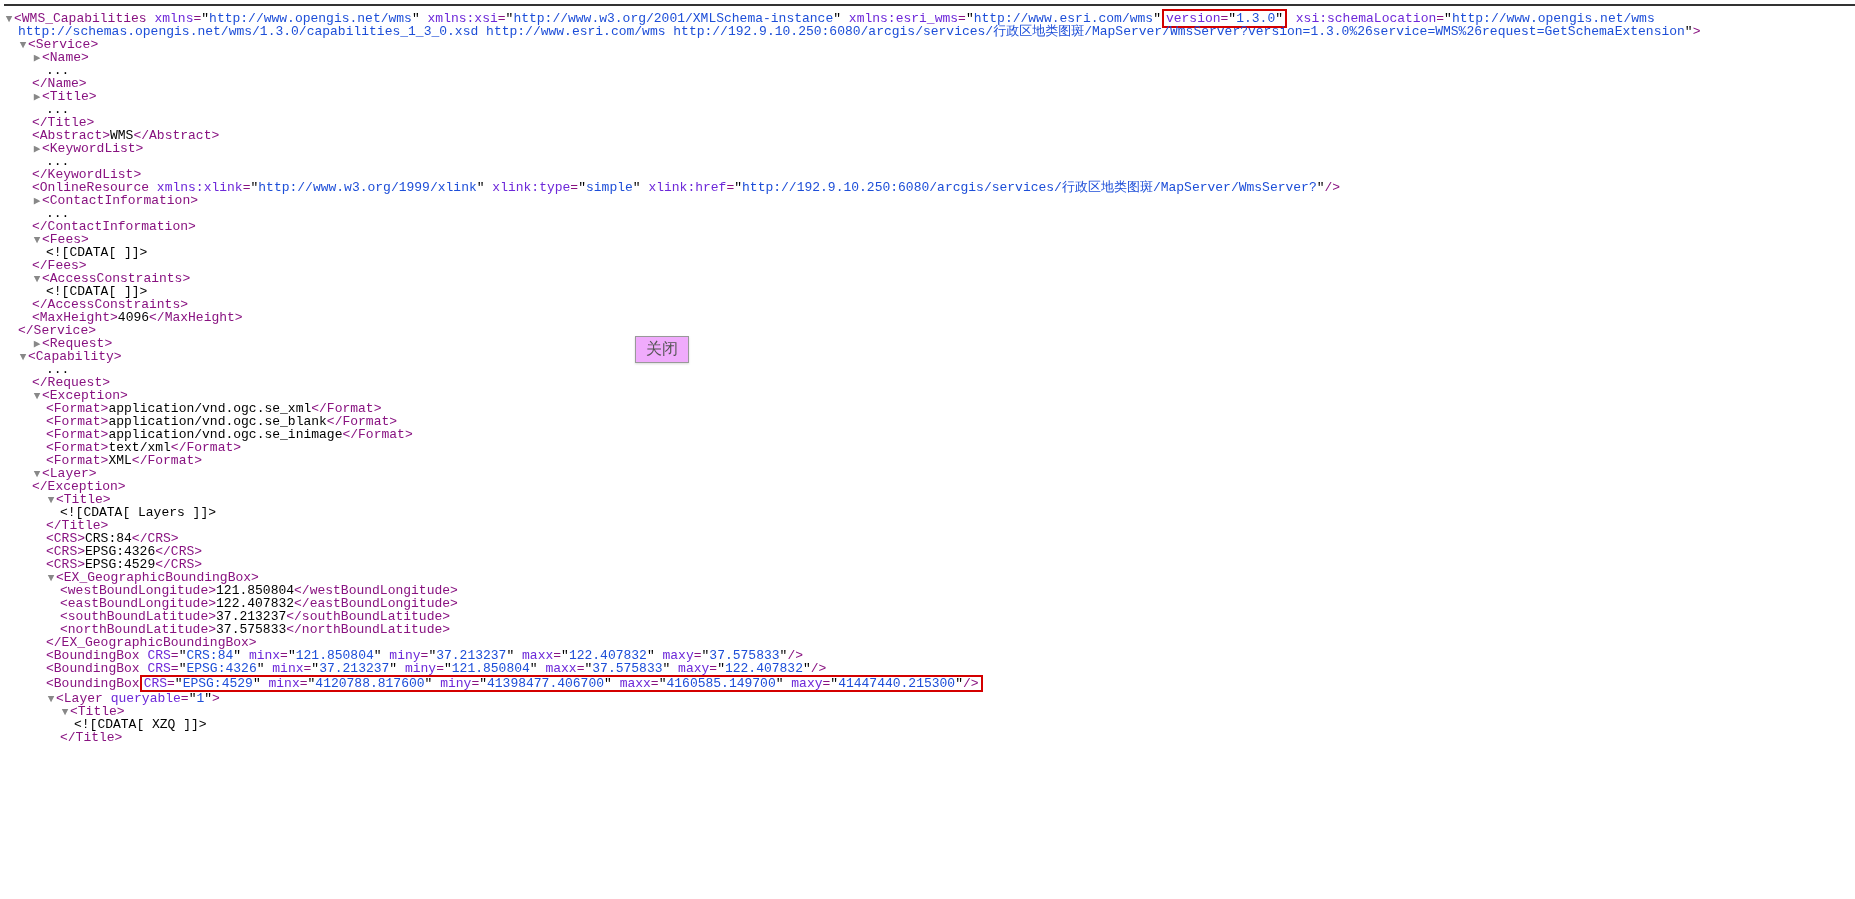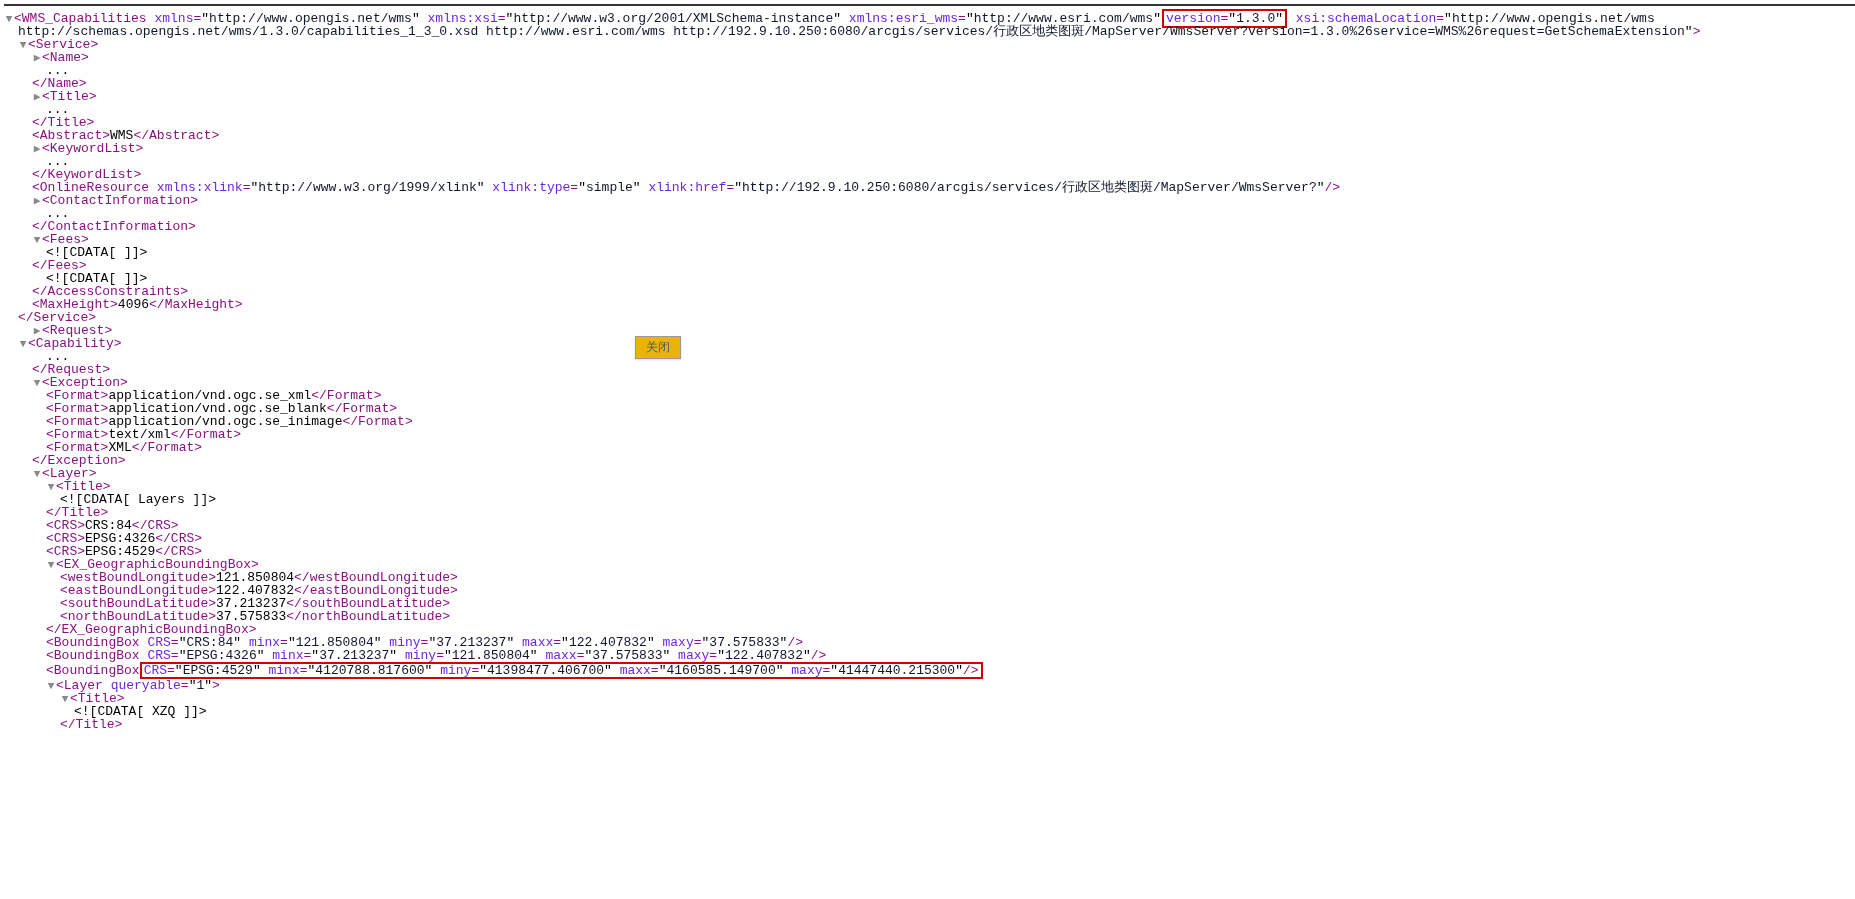--- a/index.html
+++ b/index.html
@@ -7,7 +7,7 @@
 .line{white-space:nowrap;padding:0}
 .tag{color:#881280}
 .attr-name{color:#6d28d9}
-.attr-val{color:#0f172a}
+.attr-val{color:#1d4ed8}
 .txt{color:#000}
 .tri{color:#888;display:inline-block;width:10px;text-align:center;user-select:none;font-size:11px}
 .tri.down::before{content:"▼"}

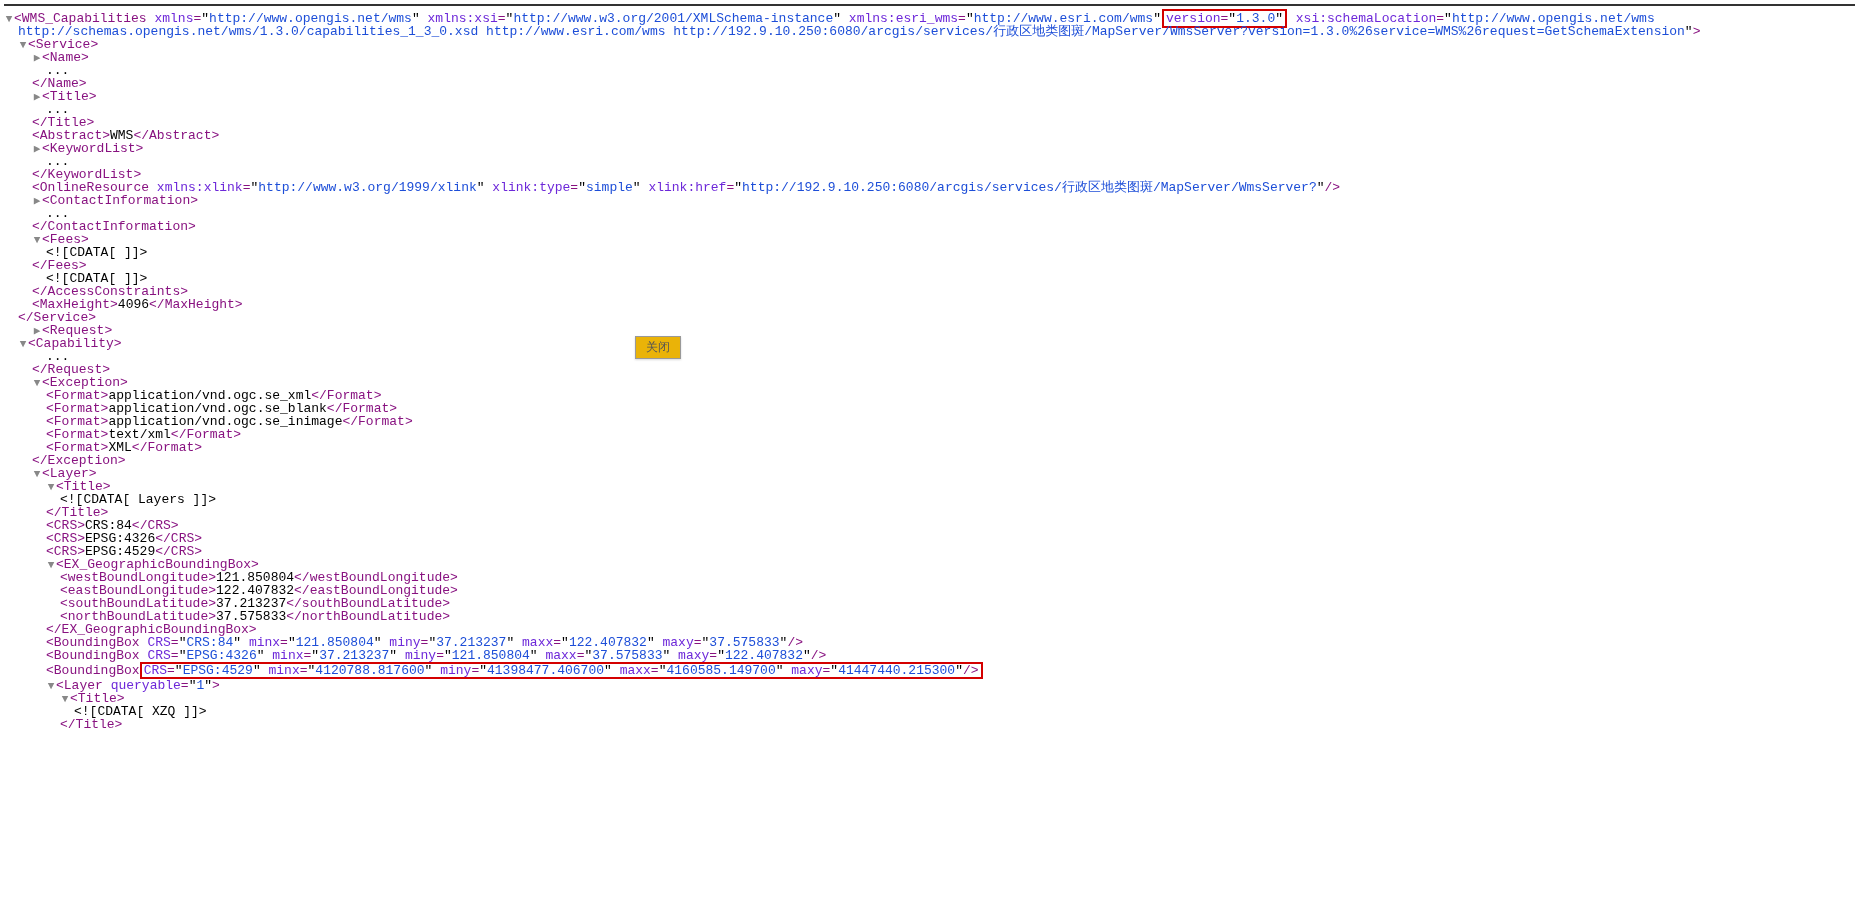--- a/index.html
+++ b/index.html
@@ -50,6 +50,7 @@
     <div class="line"><span class="i2"></span><span class="tri down"></span><span class="tag">&lt;Fees&gt;</span></div>
     <div class="line"><span class="i3"></span><span class="txt">&lt;![CDATA[ ]]&gt;</span></div>
     <div class="line"><span class="i2"></span><span class="tag">&lt;/Fees&gt;</span></div>
+    <div class="line"><span class="i2"></span><span class="tri down"></span><span class="tag">&lt;AccessConstraints&gt;</span></div>
     <div class="line"><span class="i3"></span><span class="txt">&lt;![CDATA[ ]]&gt;</span></div>
     <div class="line"><span class="i2"></span><span class="tag">&lt;/AccessConstraints&gt;</span></div>
     <div class="line"><span class="i2"></span><span class="tag">&lt;MaxHeight&gt;</span><span class="txt">4096</span><span class="tag">&lt;/MaxHeight&gt;</span></div>

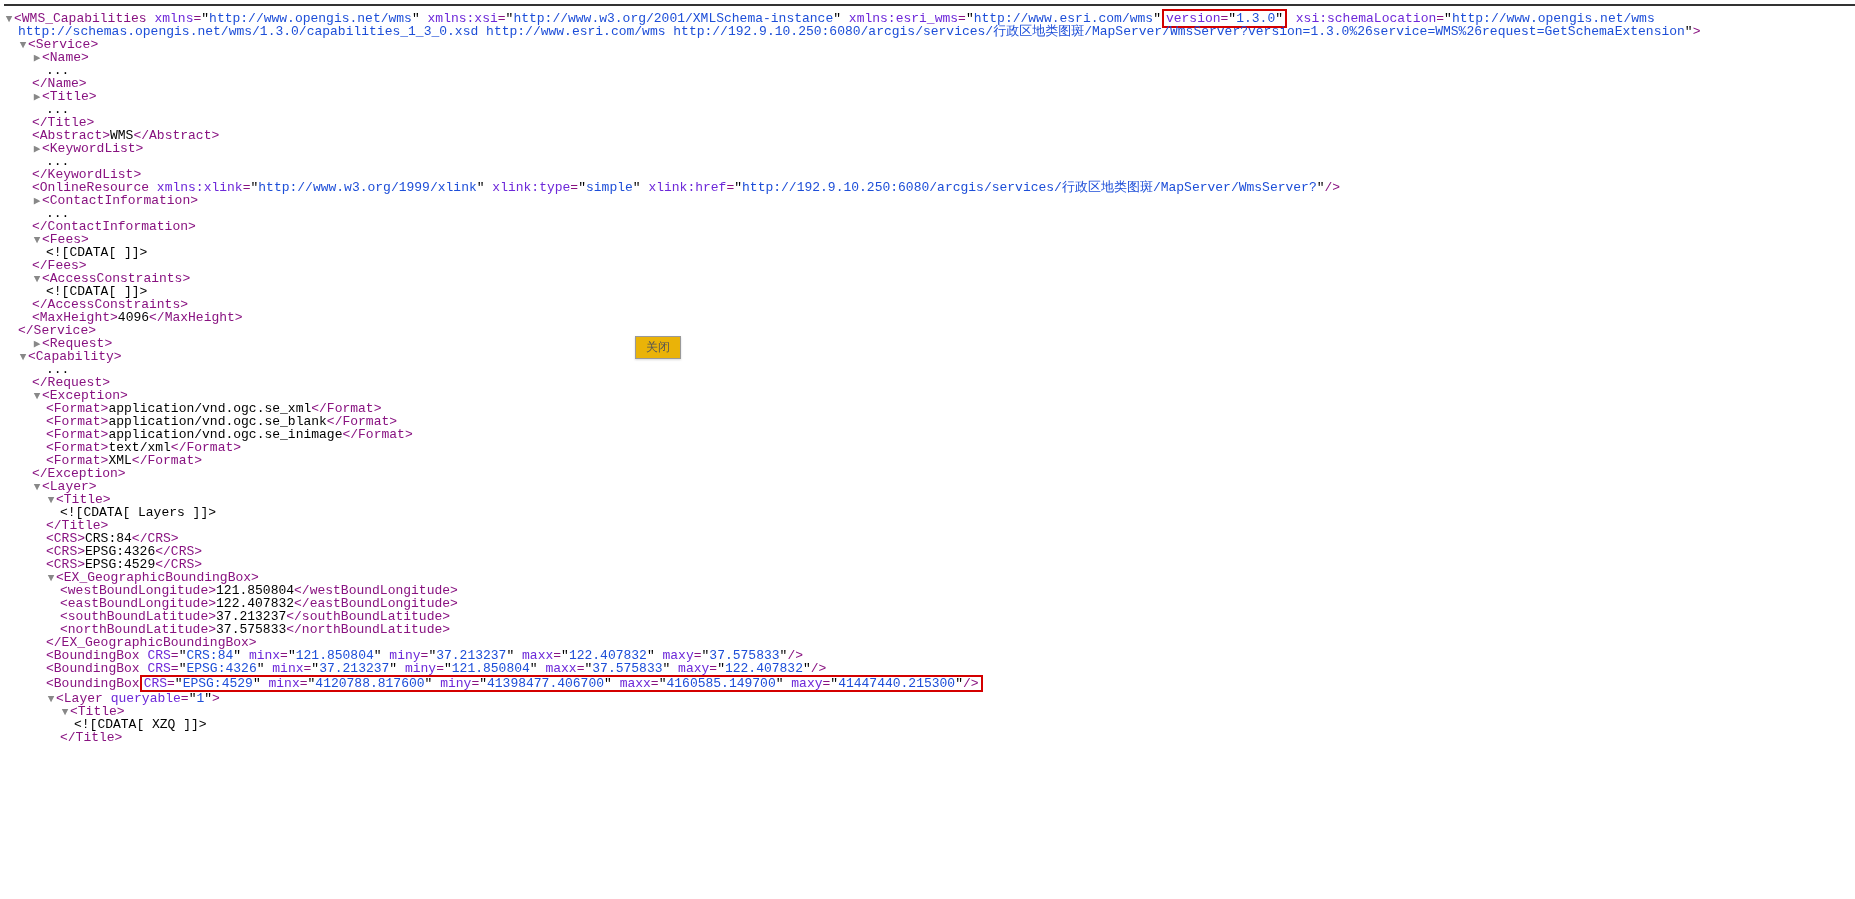--- a/index.html
+++ b/index.html
@@ -21,7 +21,7 @@
 .i3{margin-left:42px}
 .i4{margin-left:56px}
 .i5{margin-left:70px}
-.close-btn{position:absolute;left:635px;top:336px;border:1px solid #999;background:#eab308;font-family:sans-serif;font-size:12px;color:#555;padding:2px 10px;box-shadow:0 1px 2px rgba(0,0,0,.15)}
+.close-btn{position:absolute;left:635px;top:336px;border:1px solid #999;background:#f0abfc;font-family:sans-serif;font-size:16px;color:#555;padding:2px 10px;box-shadow:0 1px 2px rgba(0,0,0,.15)}
 hr.topbar{border:none;border-top:2px solid #333;margin:0 0 6px 0}
 </style>
 </head>

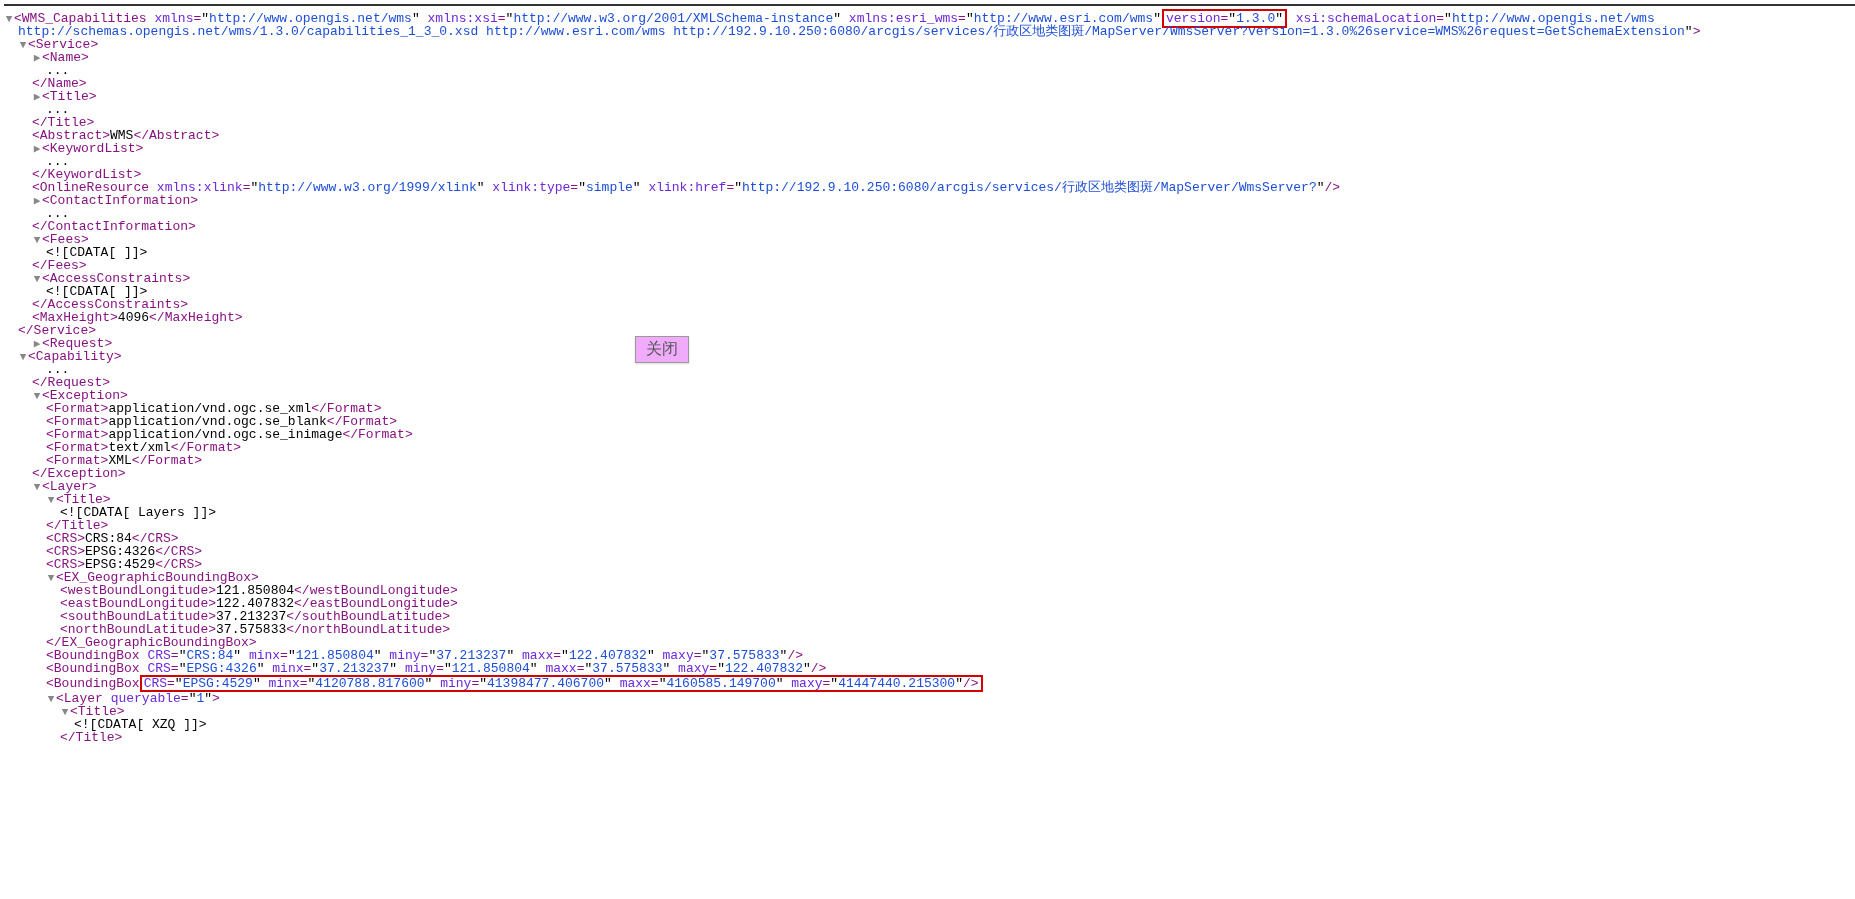--- a/index.html
+++ b/index.html
@@ -65,8 +65,8 @@
     <div class="line"><span class="i3"></span><span class="tag">&lt;Format&gt;</span><span class="txt">application/vnd.ogc.se_inimage</span><span class="tag">&lt;/Format&gt;</span></div>
     <div class="line"><span class="i3"></span><span class="tag">&lt;Format&gt;</span><span class="txt">text/xml</span><span class="tag">&lt;/Format&gt;</span></div>
     <div class="line"><span class="i3"></span><span class="tag">&lt;Format&gt;</span><span class="txt">XML</span><span class="tag">&lt;/Format&gt;</span></div>
+    <div class="line"><span class="i2"></span><span class="tri down"></span><span class="tag">&lt;Layer&gt;</span></div>
     <div class="line"><span class="i2"></span><span class="tag">&lt;/Exception&gt;</span></div>
-    <div class="line"><span class="i2"></span><span class="tri down"></span><span class="tag">&lt;Layer&gt;</span></div>
     <div class="line"><span class="i3"></span><span class="tri down"></span><span class="tag">&lt;Title&gt;</span></div>
     <div class="line"><span class="i4"></span><span class="txt">&lt;![CDATA[ Layers ]]&gt;</span></div>
     <div class="line"><span class="i3"></span><span class="tag">&lt;/Title&gt;</span></div>

